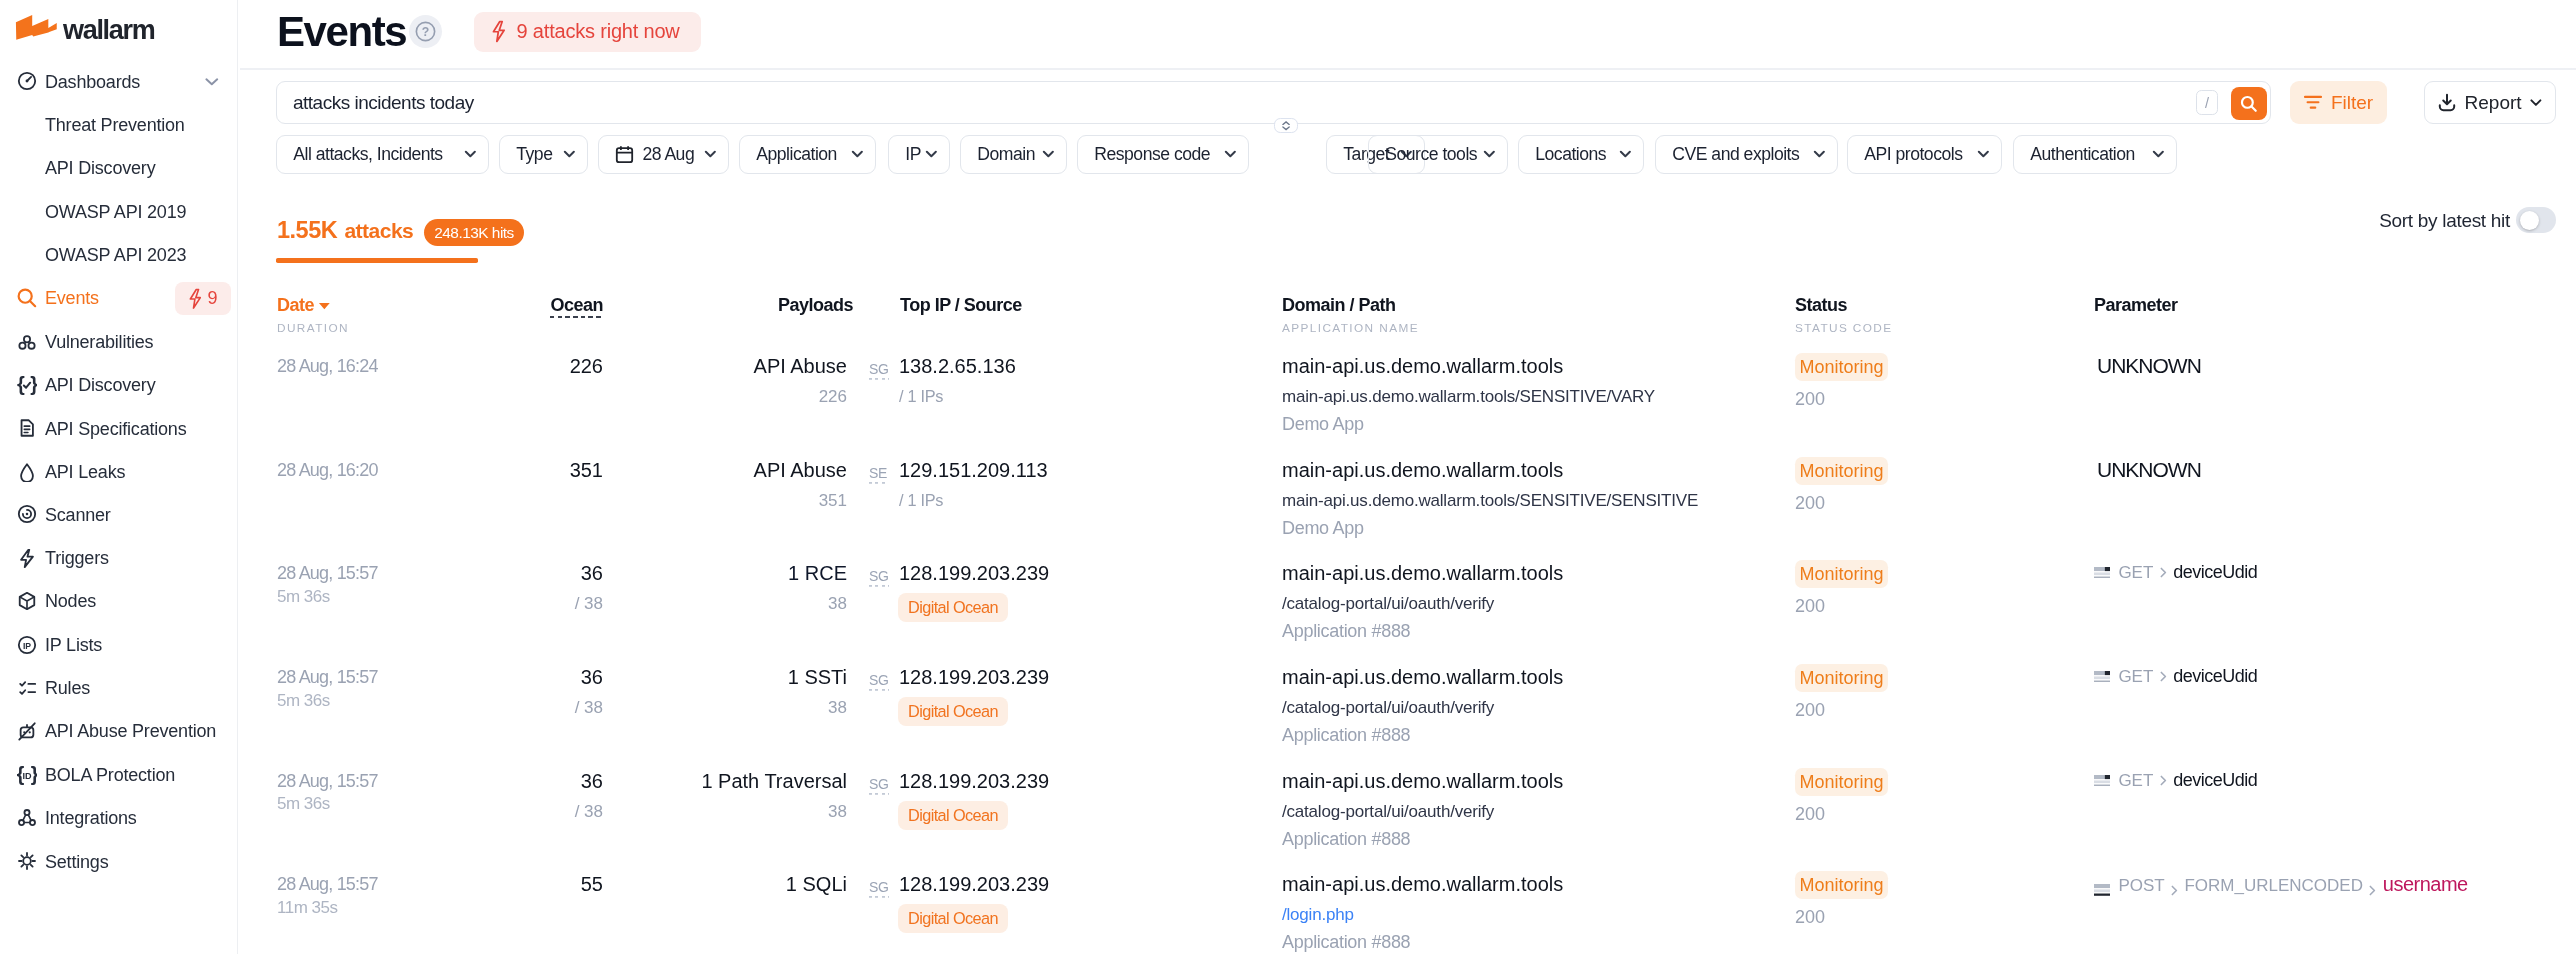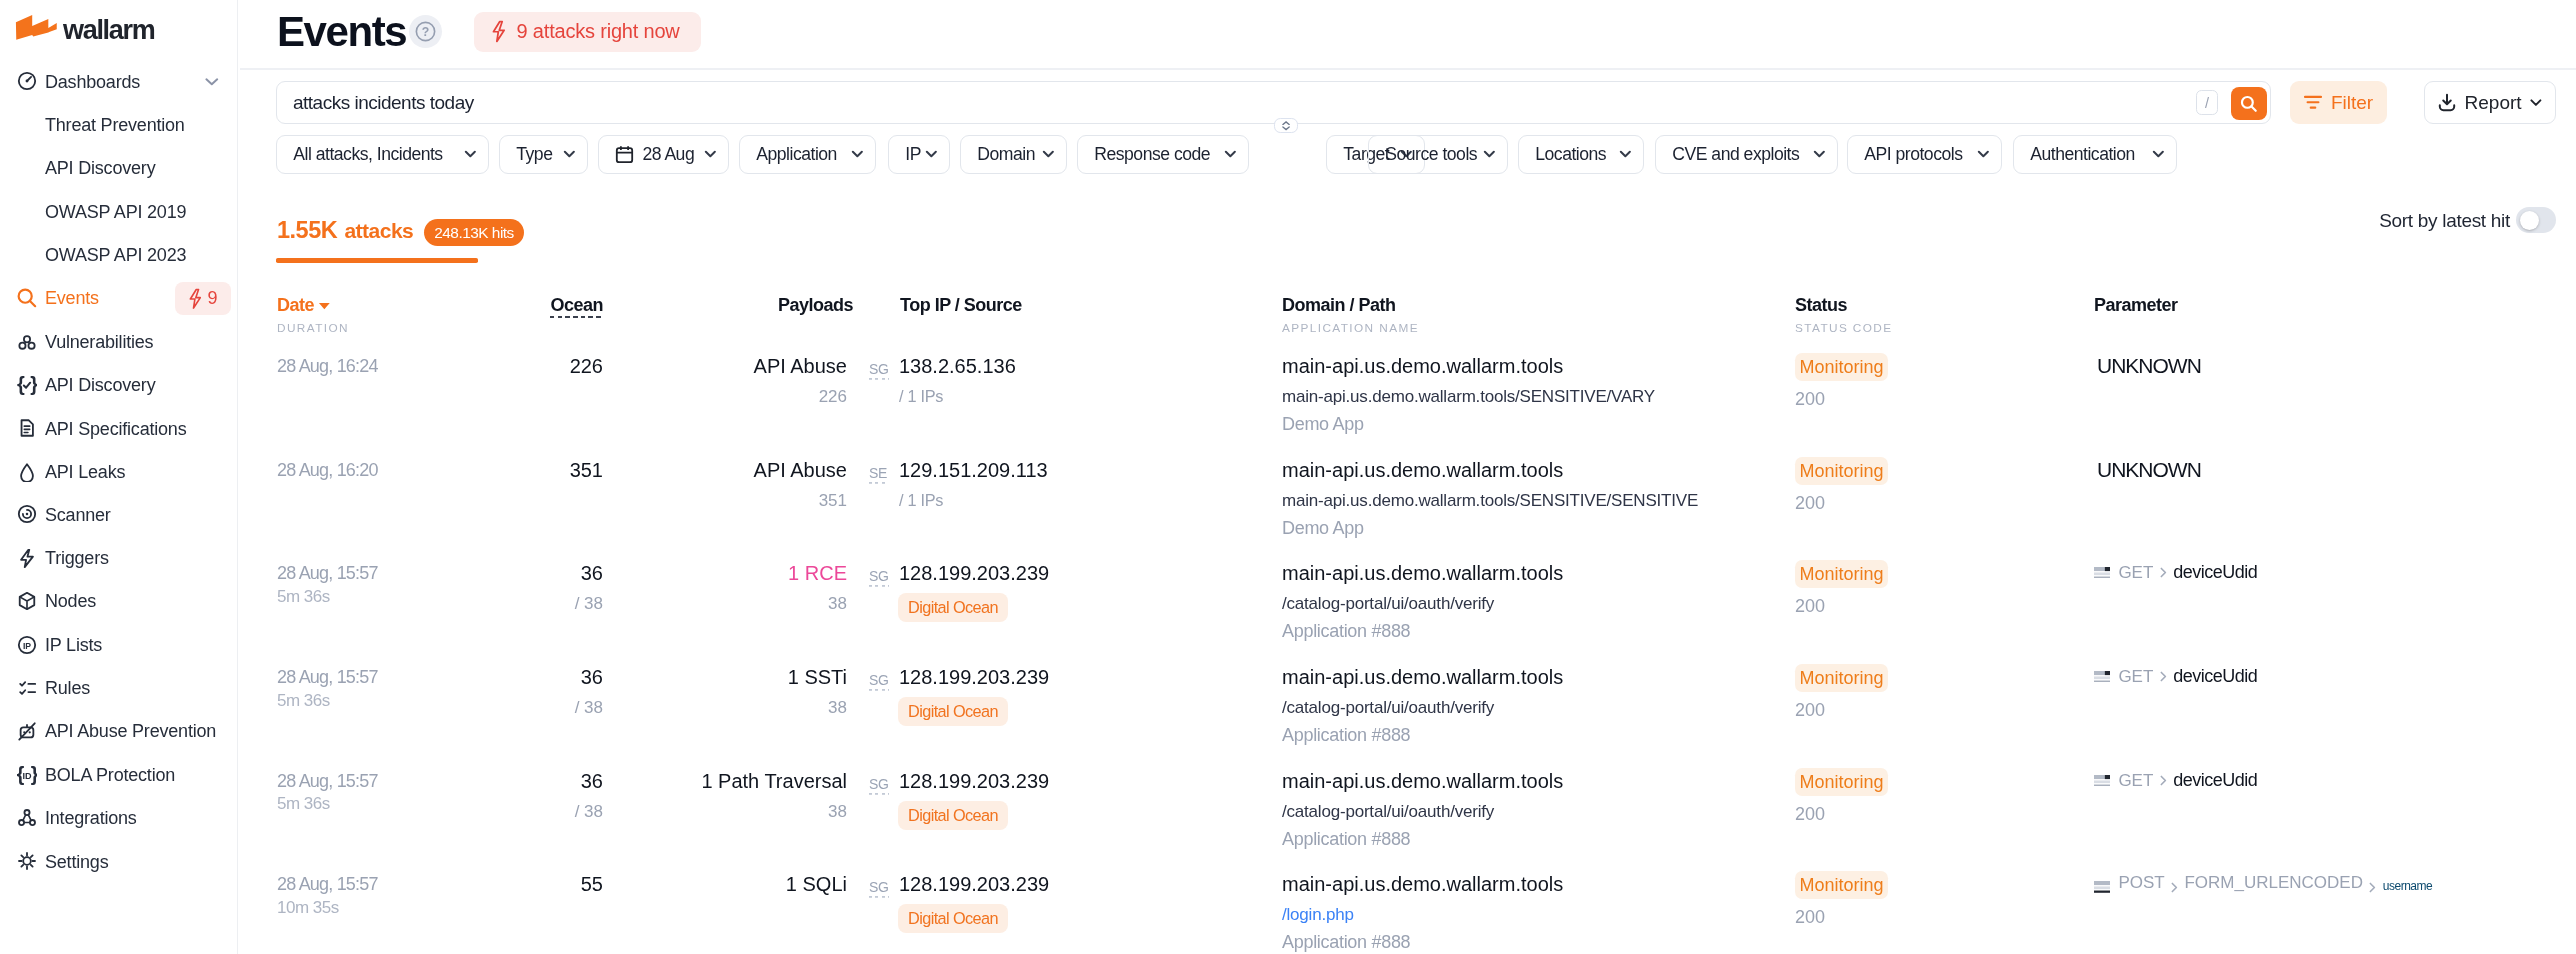--- a/index.html
+++ b/index.html
@@ -373,7 +373,7 @@
 <div class="a" style="left:277px;top:587px;font-size:17px;letter-spacing:-0.5px;color:#aeb5c3">5m 36s</div>
 <div class="a" style="left:422px;top:562px;width:181px;text-align:right;font-size:20px;color:#10151f">36</div>
 <div class="a" style="left:422px;top:594px;width:181px;text-align:right;font-size:17px;color:#9aa2b2">/ 38</div>
-<div class="a" style="left:576px;top:562px;width:271px;text-align:right;font-size:20px;color:#ec4899">1 RCE</div>
+<div class="a" style="left:576px;top:562px;width:271px;text-align:right;font-size:20px;color:#0f172a">1 RCE</div>
 <div class="a" style="left:576px;top:594px;width:271px;text-align:right;font-size:17px;color:#9aa2b2">38</div>
 <div class="a" style="left:869px;top:569px;font-size:14px;line-height:14.5px;letter-spacing:-0.3px;color:#9ba4b5;padding-bottom:3.6px;background:repeating-linear-gradient(90deg,#c3cad6 0 3.2px,transparent 3.2px 6.3px) bottom left/100% 1.8px no-repeat">SG</div>
 <div class="a" style="left:899px;top:562px;font-size:20px;color:#10151f">128.199.203.239</div>

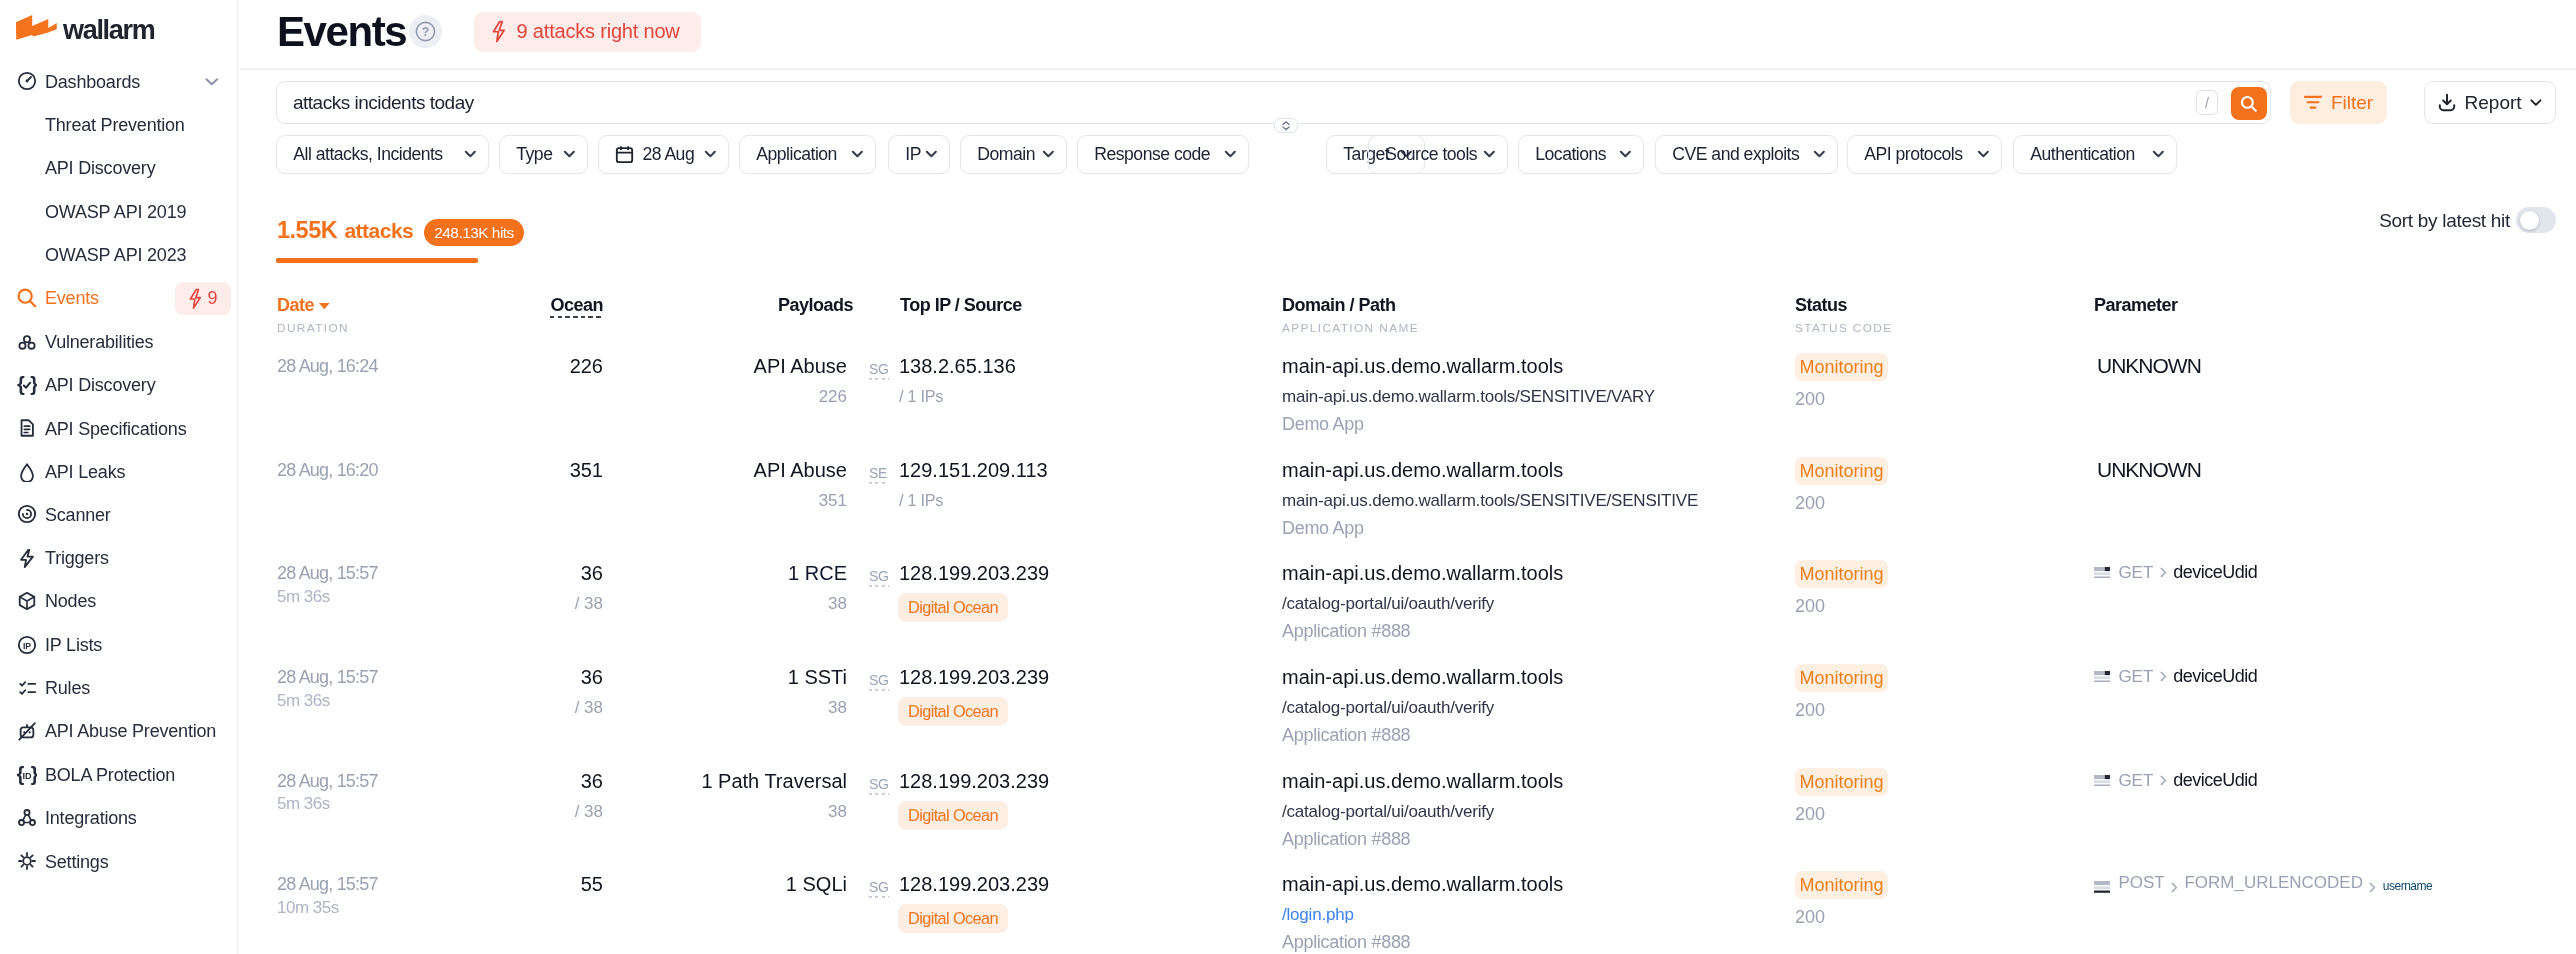--- a/index.html
+++ b/index.html
@@ -484,7 +484,7 @@
     <svg width="7.2" height="11" viewBox="0 0 8 12" style="margin:0 6.3px">
       <path d="M1.5 1.5 L6 6 L1.5 10.5" fill="none" stroke="#a3abba" stroke-width="1.8" stroke-linecap="round" stroke-linejoin="round"></path>
     </svg>
-    <span style="font-size:12px;letter-spacing:-0.5px;color:#0c4a6e">username</span>
+    <span style="font-size:20px;letter-spacing:-0.5px;color:#be185d">username</span>
   </div>
 
 </body></html>

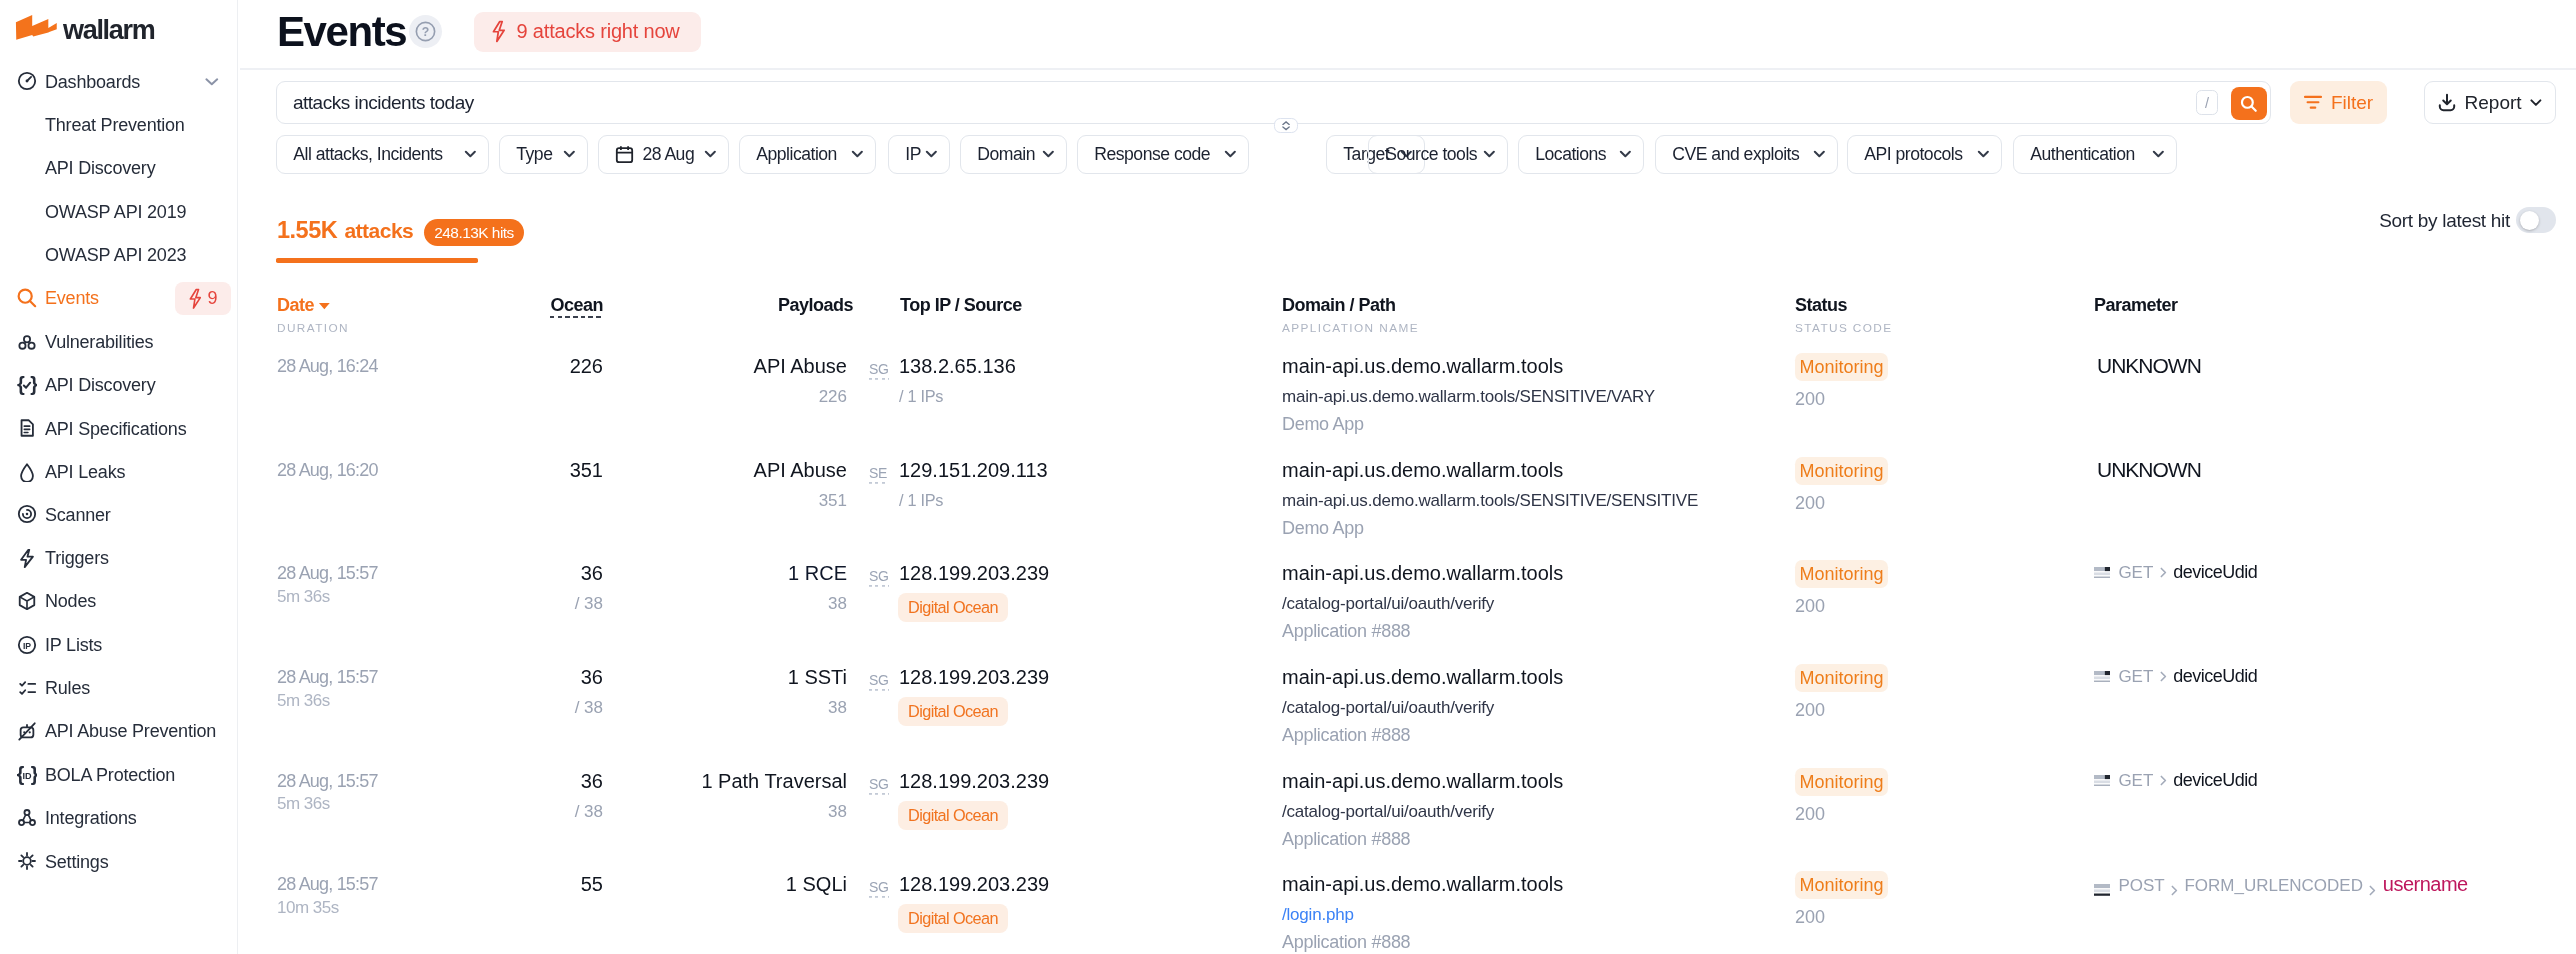--- a/index.html
+++ b/index.html
@@ -457,7 +457,7 @@
     <span style="font-size:18px;letter-spacing:-0.5px;color:#10151f">deviceUdid</span>
   </div>
 <div class="a" style="left:277px;top:874px;font-size:18px;letter-spacing:-0.8px;color:#9aa2b2">28 Aug, 15:57</div>
-<div class="a" style="left:277px;top:898px;font-size:17px;letter-spacing:-0.5px;color:#aeb5c3">10m 35s</div>
+<div class="a" style="left:277px;top:898px;font-size:17px;letter-spacing:-0.5px;color:#aeb5c3">11m 35s</div>
 <div class="a" style="left:422px;top:873px;width:181px;text-align:right;font-size:20px;color:#10151f">55</div>
 <div class="a" style="left:576px;top:873px;width:271px;text-align:right;font-size:20px;color:#10151f">1 SQLi</div>
 <div class="a" style="left:869px;top:880px;font-size:14px;line-height:14.5px;letter-spacing:-0.3px;color:#9ba4b5;padding-bottom:3.6px;background:repeating-linear-gradient(90deg,#c3cad6 0 3.2px,transparent 3.2px 6.3px) bottom left/100% 1.8px no-repeat">SG</div>

